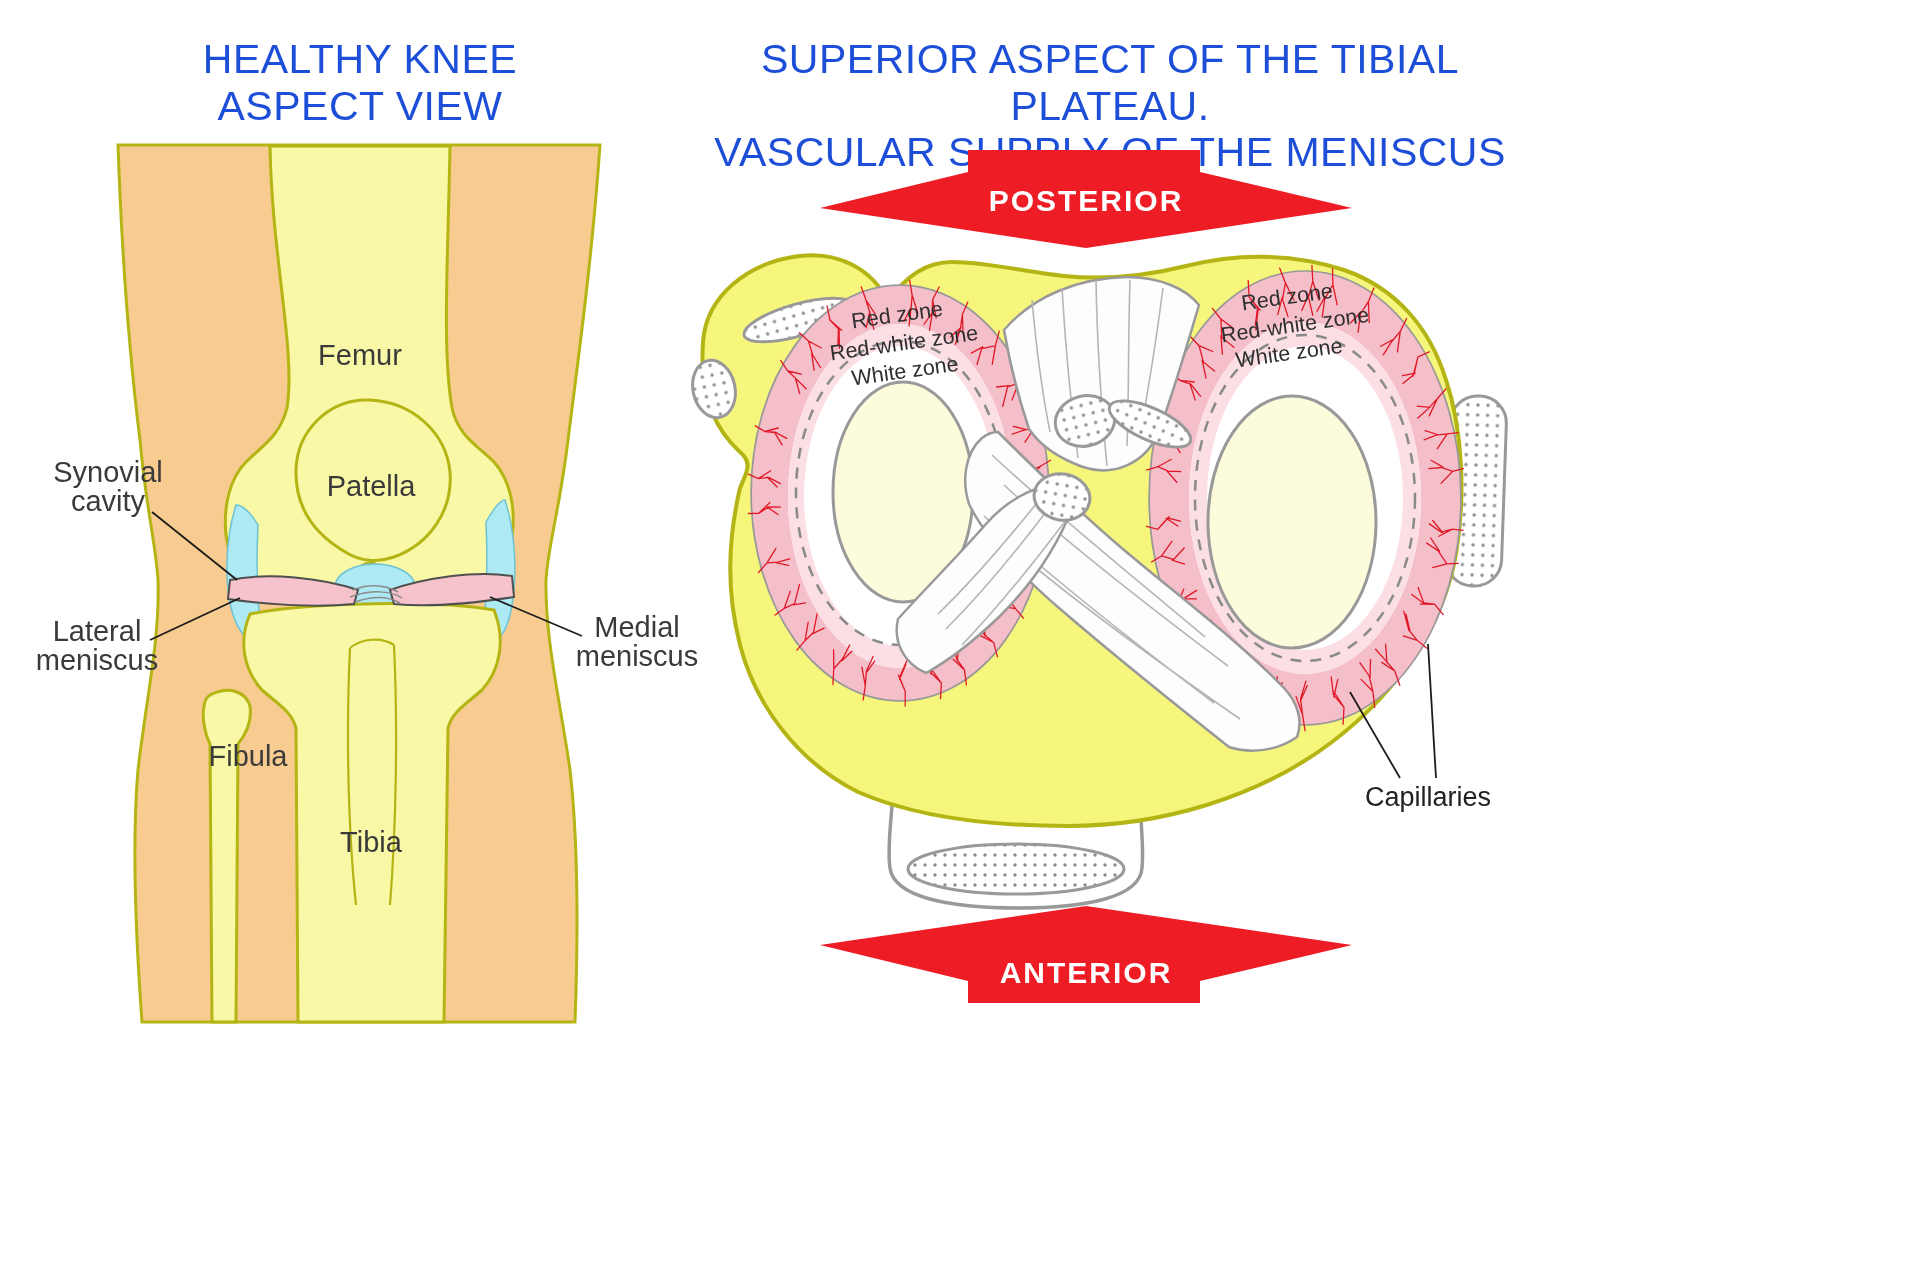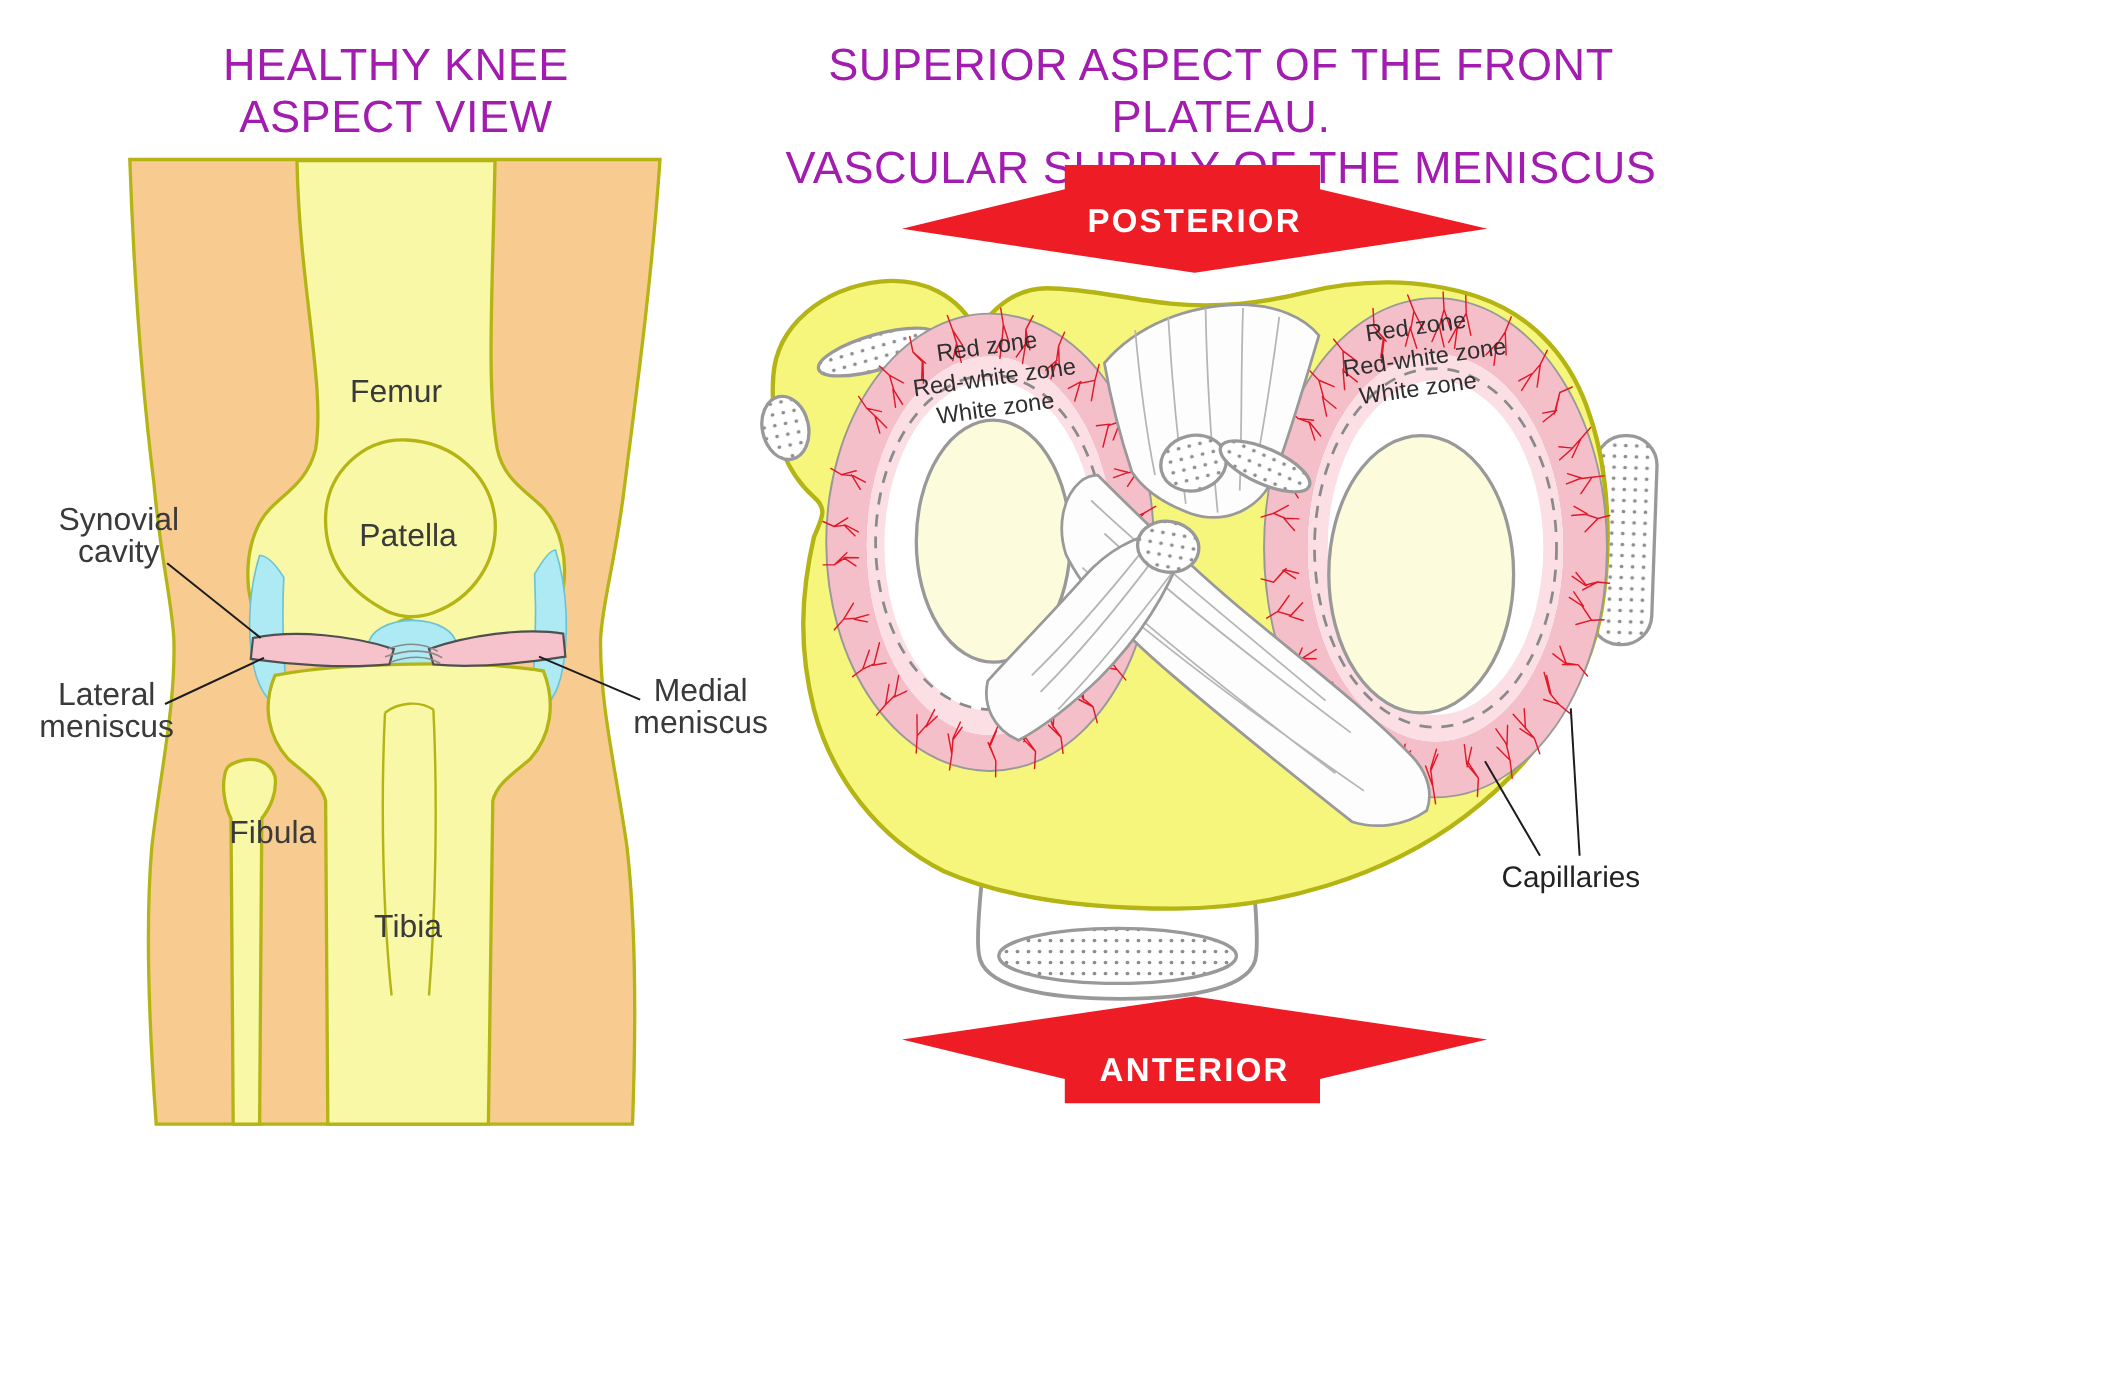--- a/index.html
+++ b/index.html
@@ -8,7 +8,7 @@
     overflow:hidden;font-family:"Liberation Sans",sans-serif;
   }
   .title{
-    position:absolute;top:36px;font-size:41px;color:#a21caf;
+    position:absolute;top:36px;font-size:41px;color:#1d4ed8;
     text-align:center;line-height:1.14;letter-spacing:.5px;font-weight:400;
   }
   .left-title{left:40px;width:640px;}

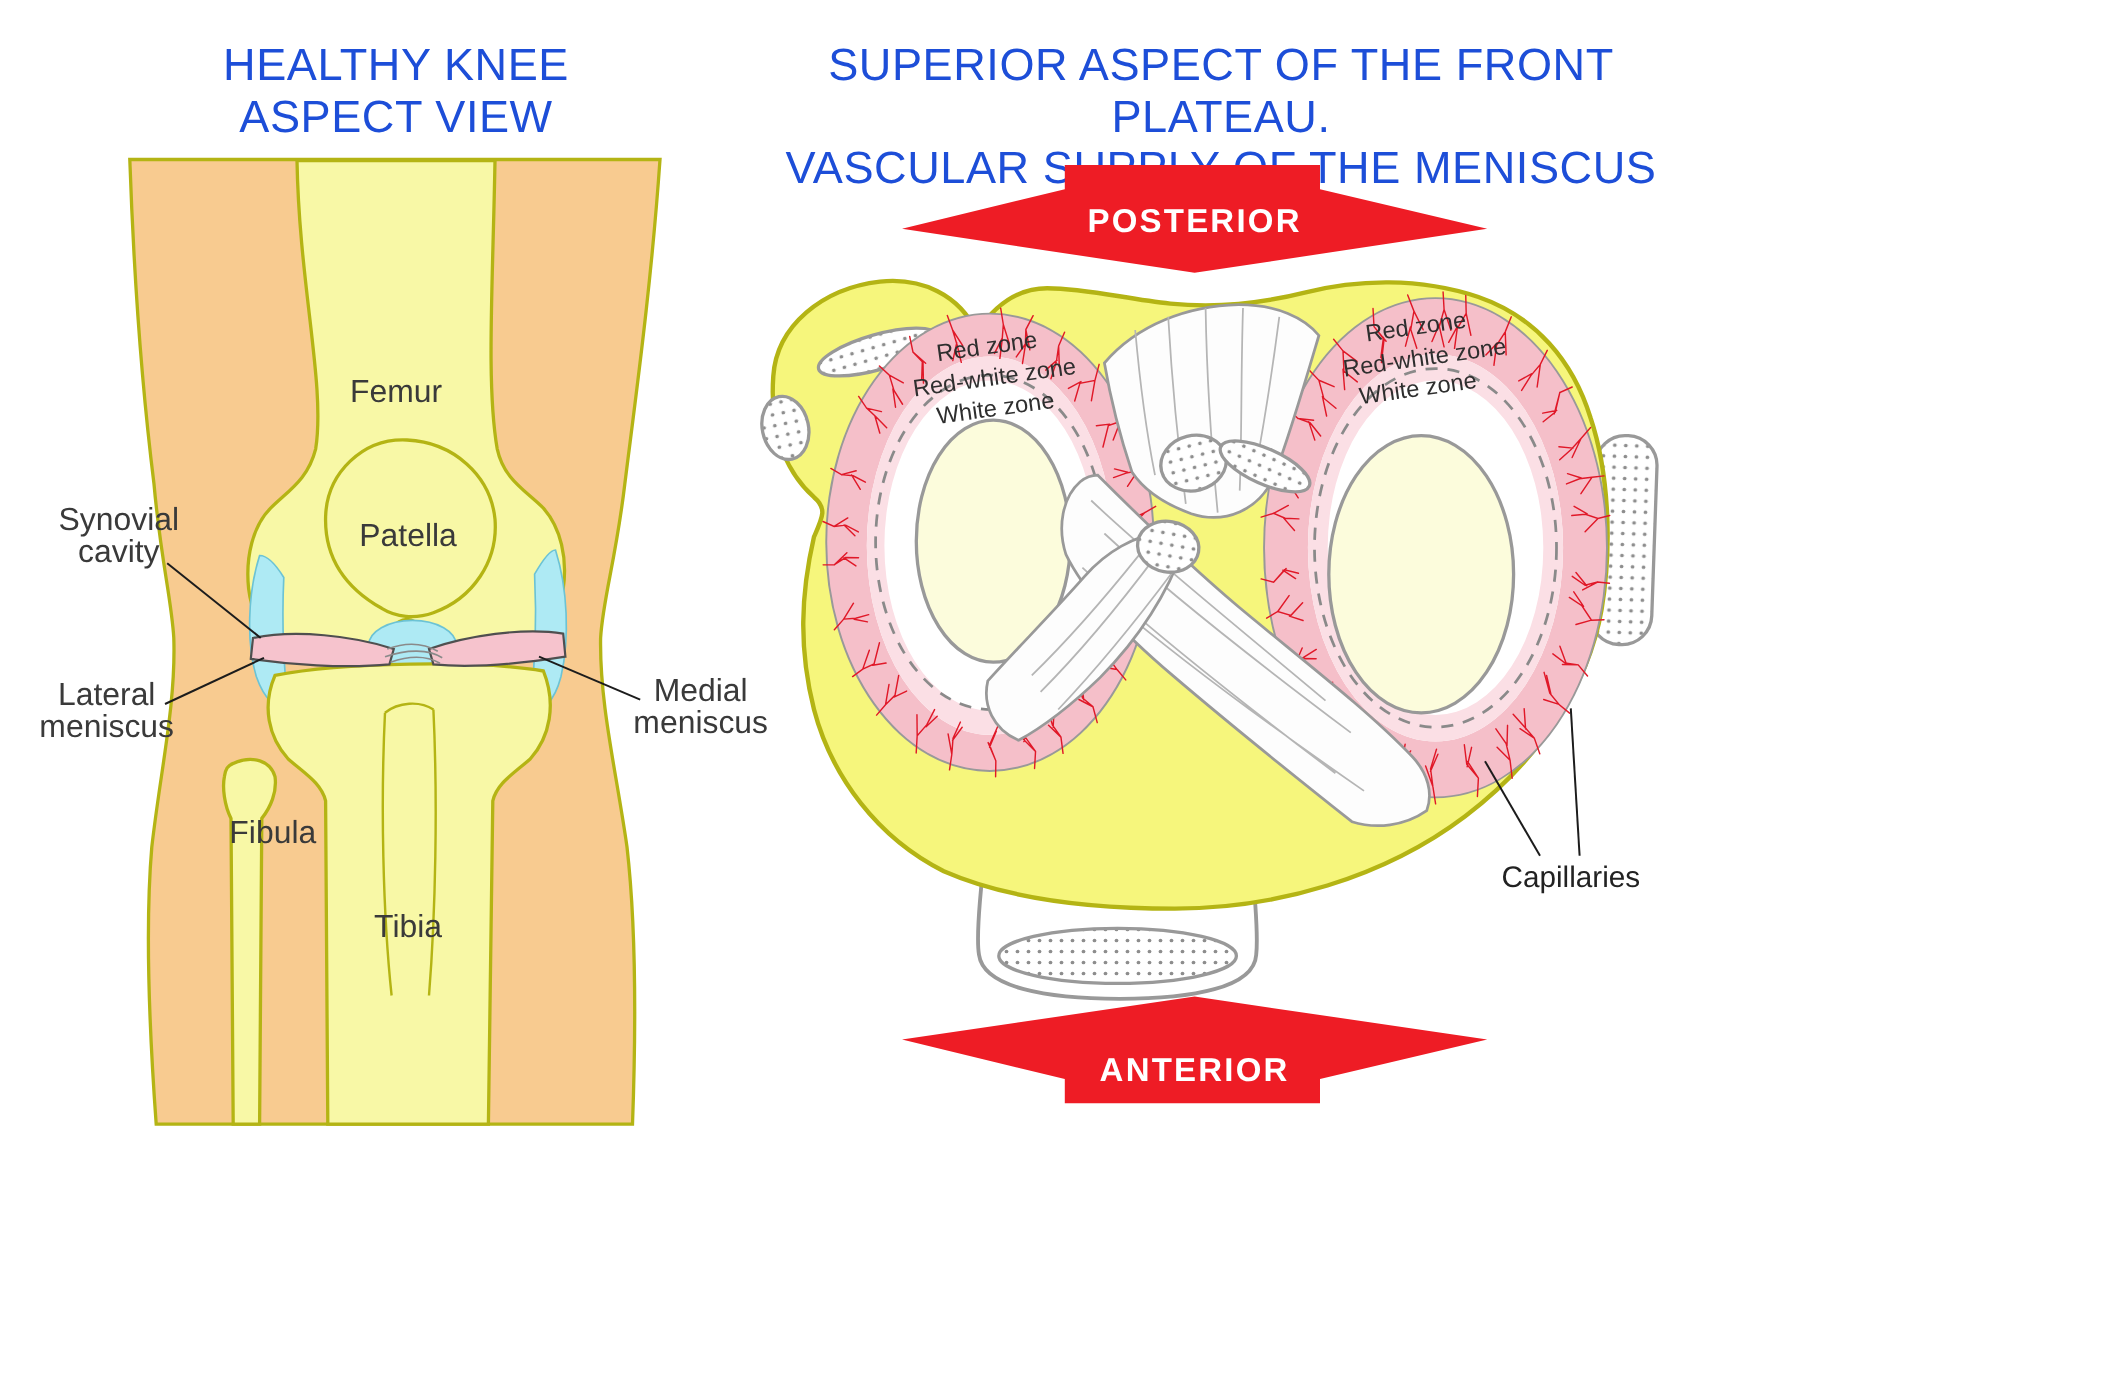--- a/index.html
+++ b/index.html
@@ -50,7 +50,7 @@
   </div>
 
   <div class="title right-title">
-    <div>SUPERIOR ASPECT OF THE FRONT PLATEAU.</div>
+    <div>SUPERIOR ASPECT OF THE TIBIAL PLATEAU.</div>
     <div>VASCULAR SUPPLY OF THE MENISCUS</div>
   </div>
 

